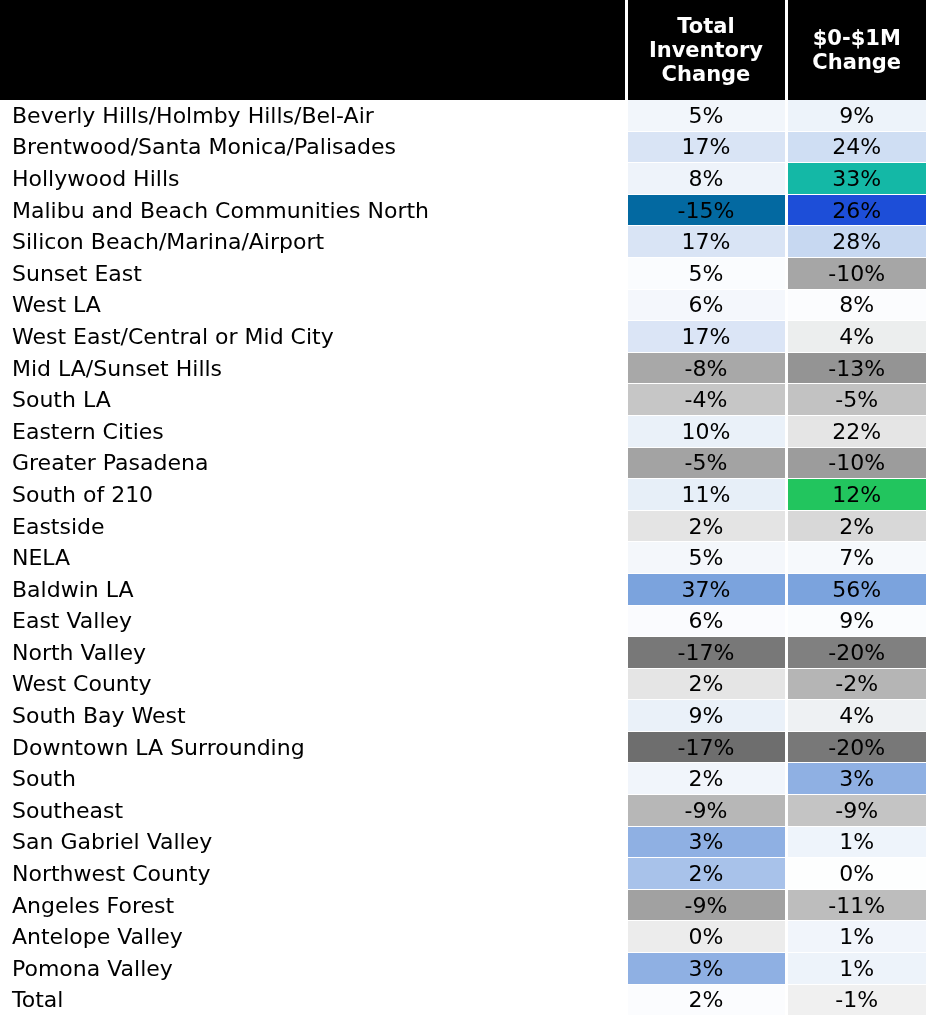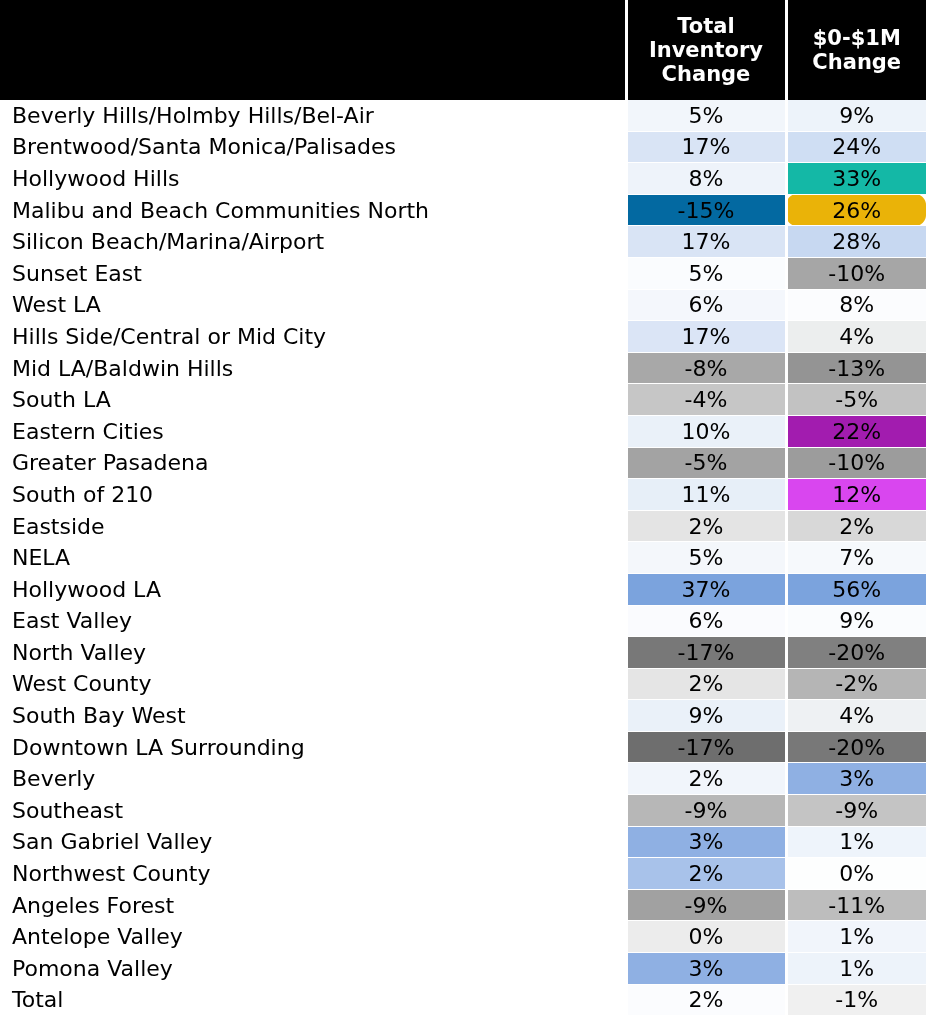--- a/index.html
+++ b/index.html
@@ -108,7 +108,7 @@
       <tr>
         <td class="region">Malibu and Beach Communities North</td>
         <td class="val" style="background: #0369a1;">-15%</td>
-        <td class="val" style="background: #eab308; border-radius: 11px;">26%</td>
+        <td class="val" style="background: #1d4ed8;">26%</td>
       </tr>
       <tr>
         <td class="region">Silicon Beach/Marina/Airport</td>

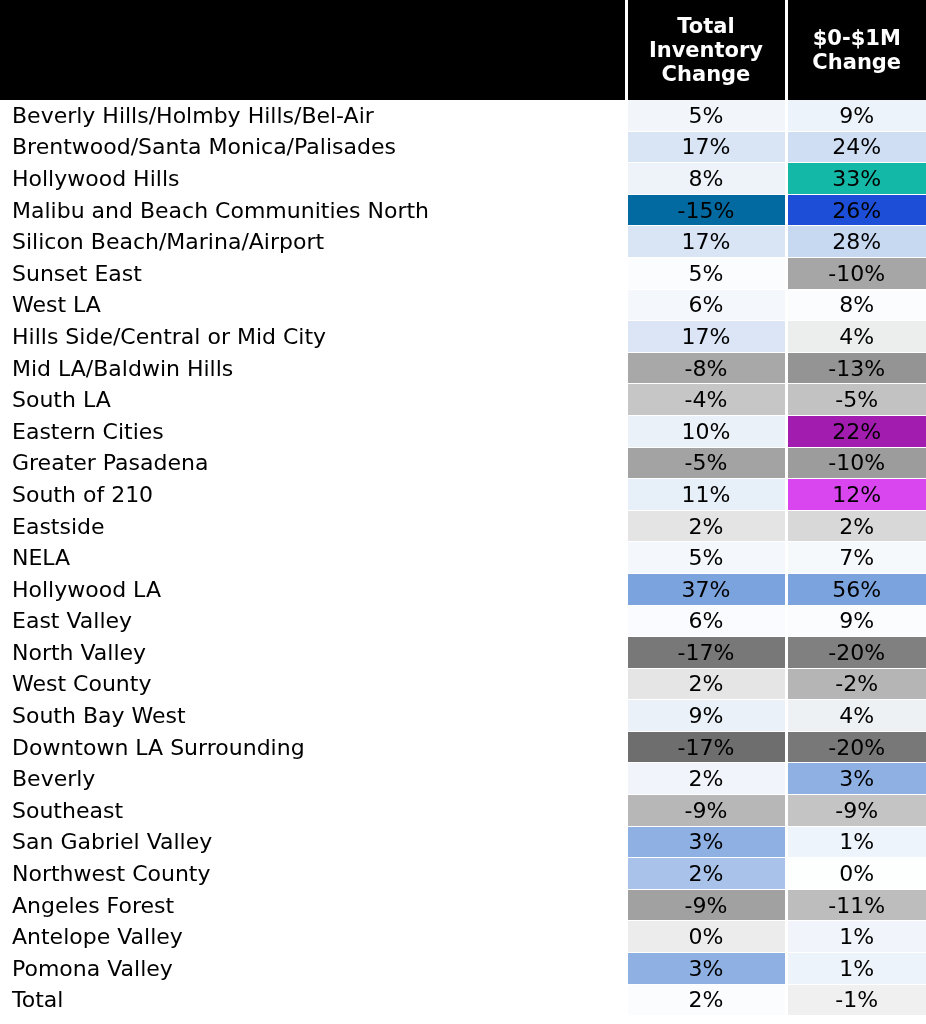--- a/index.html
+++ b/index.html
@@ -126,7 +126,7 @@
         <td class="val" style="background: rgb(251, 252, 254);">8%</td>
       </tr>
       <tr>
-        <td class="region">Hills Side/Central or Mid City</td>
+        <td class="region">West East/Central or Mid City</td>
         <td class="val" style="background: rgb(219, 229, 246);">17%</td>
         <td class="val" style="background: rgb(236, 238, 238);">4%</td>
       </tr>

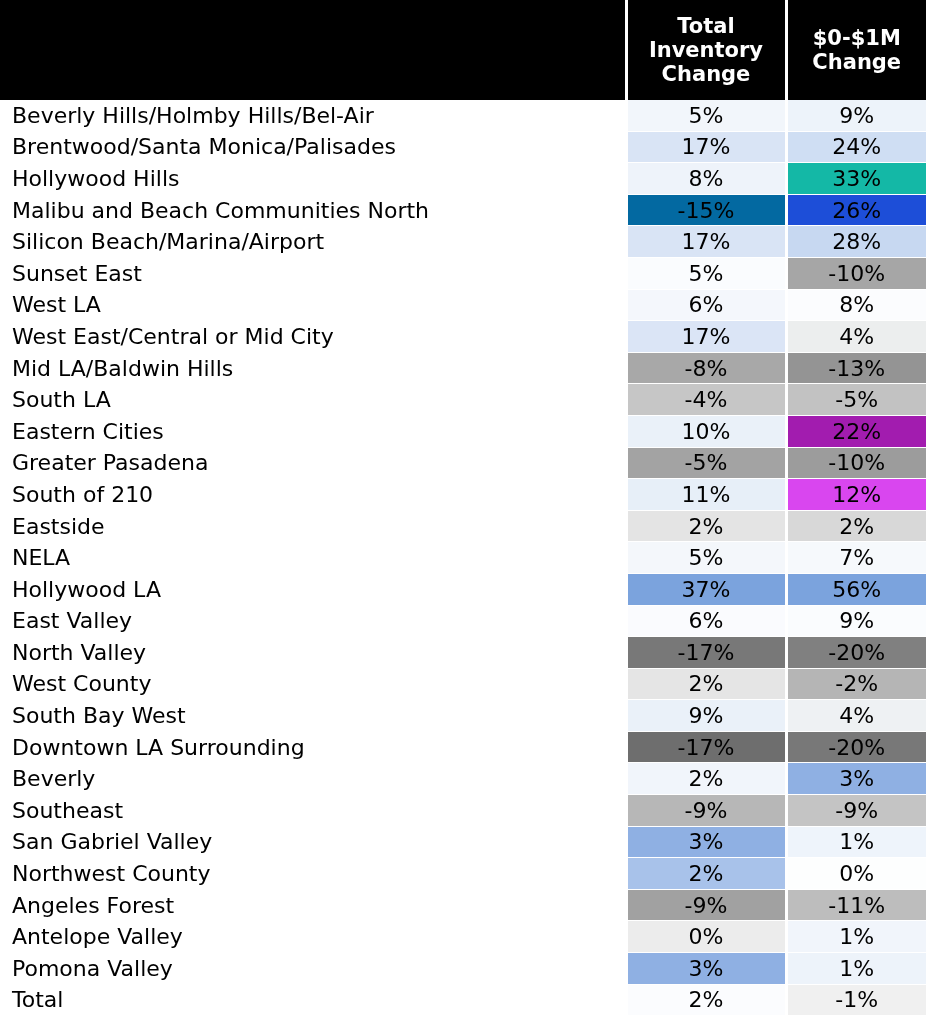--- a/index.html
+++ b/index.html
@@ -131,7 +131,7 @@
         <td class="val" style="background: rgb(236, 238, 238);">4%</td>
       </tr>
       <tr>
-        <td class="region">Mid LA/Baldwin Hills</td>
+        <td class="region">Mid LA/Sunset Hills</td>
         <td class="val" style="background: rgb(168, 168, 168);">-8%</td>
         <td class="val" style="background: rgb(148, 148, 148); margin-left: 44px;">-13%</td>
       </tr>

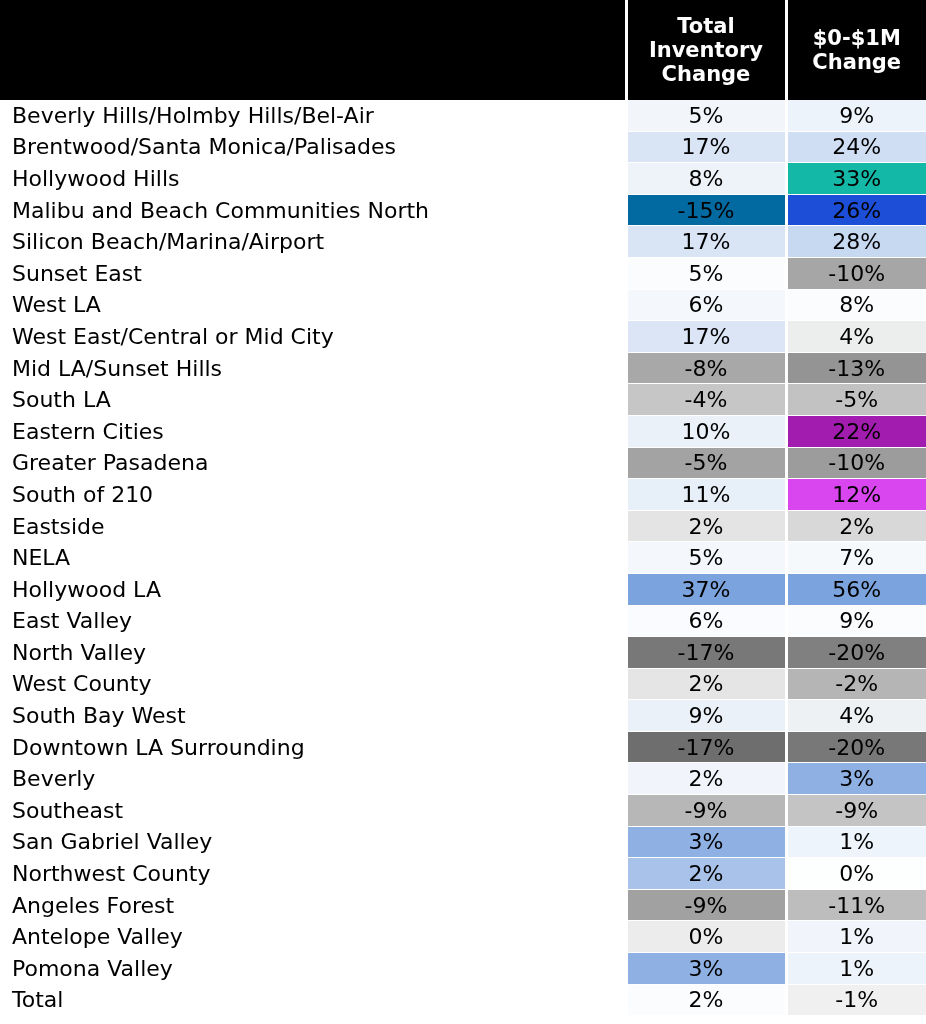--- a/index.html
+++ b/index.html
@@ -143,7 +143,7 @@
       <tr>
         <td class="region">Eastern Cities</td>
         <td class="val" style="background: rgb(234, 241, 249);">10%</td>
-        <td class="val" style="background: #a21caf;">22%</td>
+        <td class="val" style="background: #e5e5e5;">22%</td>
       </tr>
       <tr>
         <td class="region">Greater Pasadena</td>

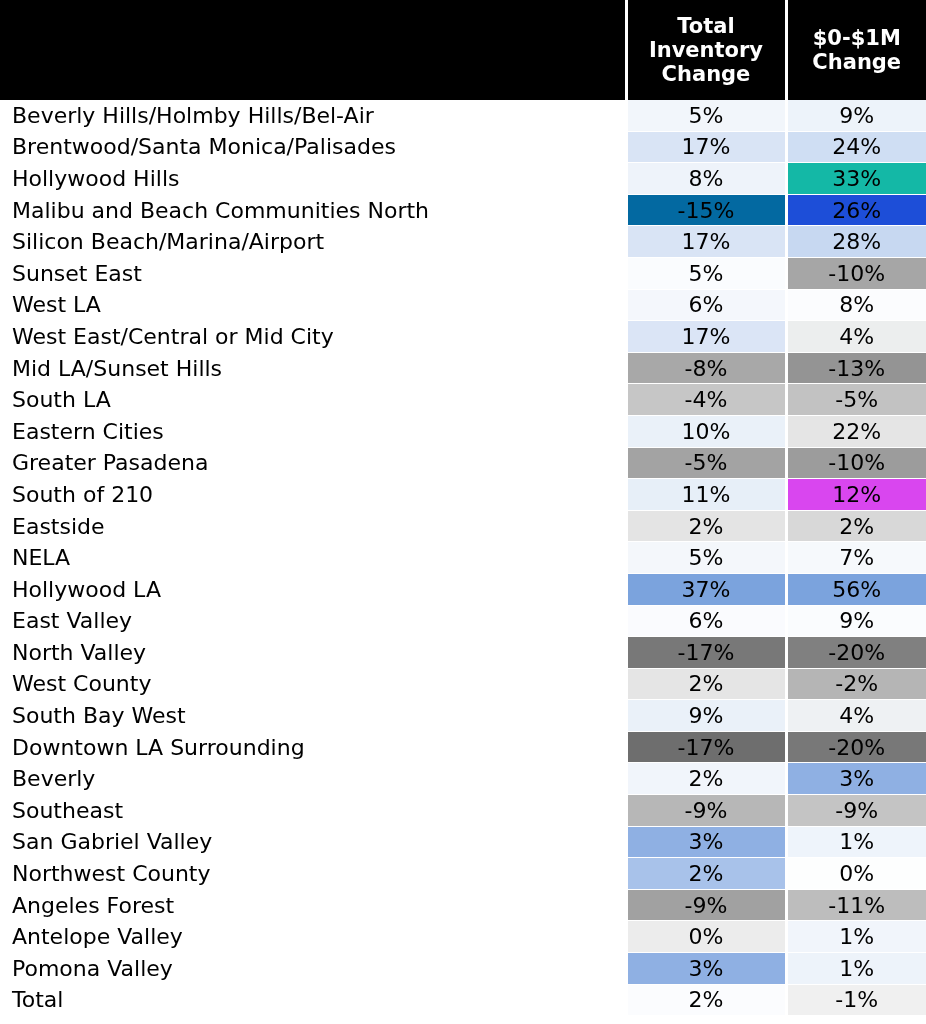--- a/index.html
+++ b/index.html
@@ -153,7 +153,7 @@
       <tr>
         <td class="region">South of 210</td>
         <td class="val" style="background: rgb(231, 239, 248); margin-top: 36px;">11%</td>
-        <td class="val" style="background: #d946ef;">12%</td>
+        <td class="val" style="background: #22c55e;">12%</td>
       </tr>
       <tr>
         <td class="region">Eastside</td>

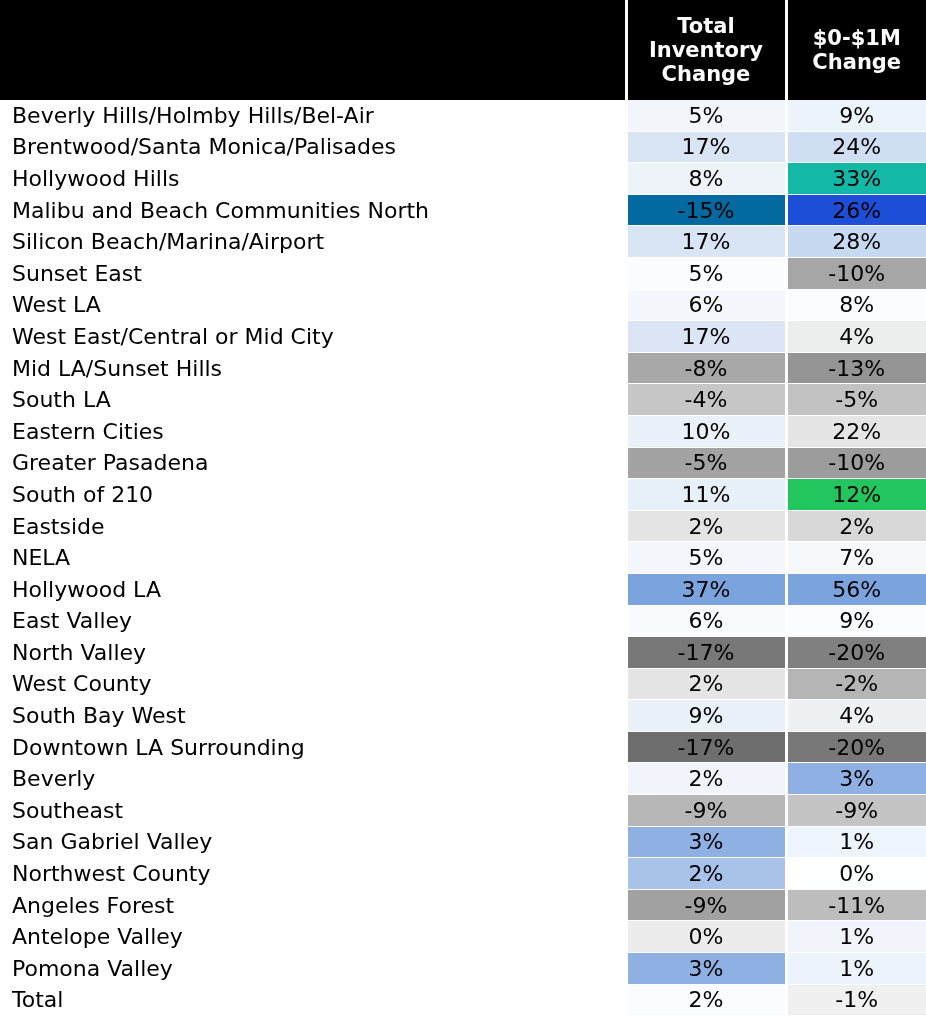--- a/index.html
+++ b/index.html
@@ -166,7 +166,7 @@
         <td class="val" style="background: rgb(246, 249, 252);">7%</td>
       </tr>
       <tr>
-        <td class="region">Hollywood LA</td>
+        <td class="region">Baldwin LA</td>
         <td class="val" style="background: rgb(123, 163, 221);">37%</td>
         <td class="val" style="background: rgb(123, 163, 221);">56%</td>
       </tr>

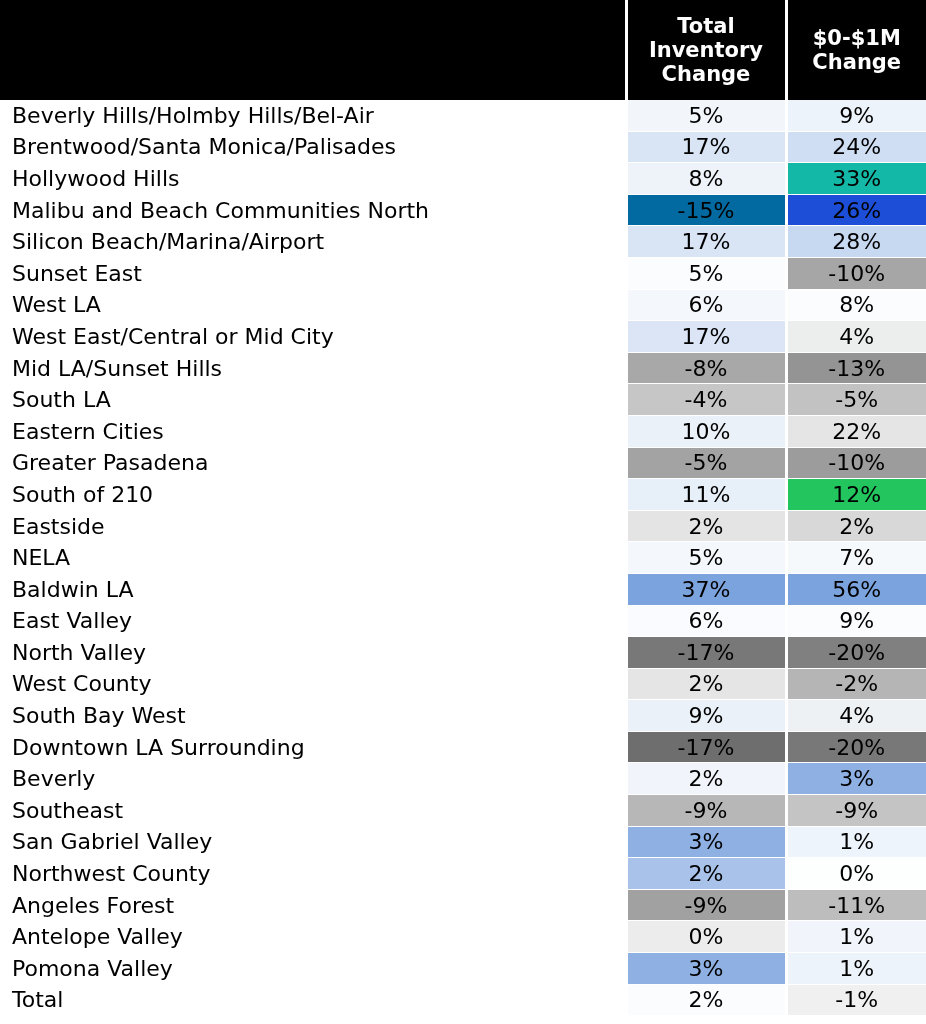--- a/index.html
+++ b/index.html
@@ -196,7 +196,7 @@
         <td class="val" style="background: rgb(120, 120, 120);">-20%</td>
       </tr>
       <tr>
-        <td class="region">Beverly</td>
+        <td class="region">South</td>
         <td class="val" style="background: rgb(241, 245, 251);">2%</td>
         <td class="val" style="background: rgb(143, 176, 227);">3%</td>
       </tr>

